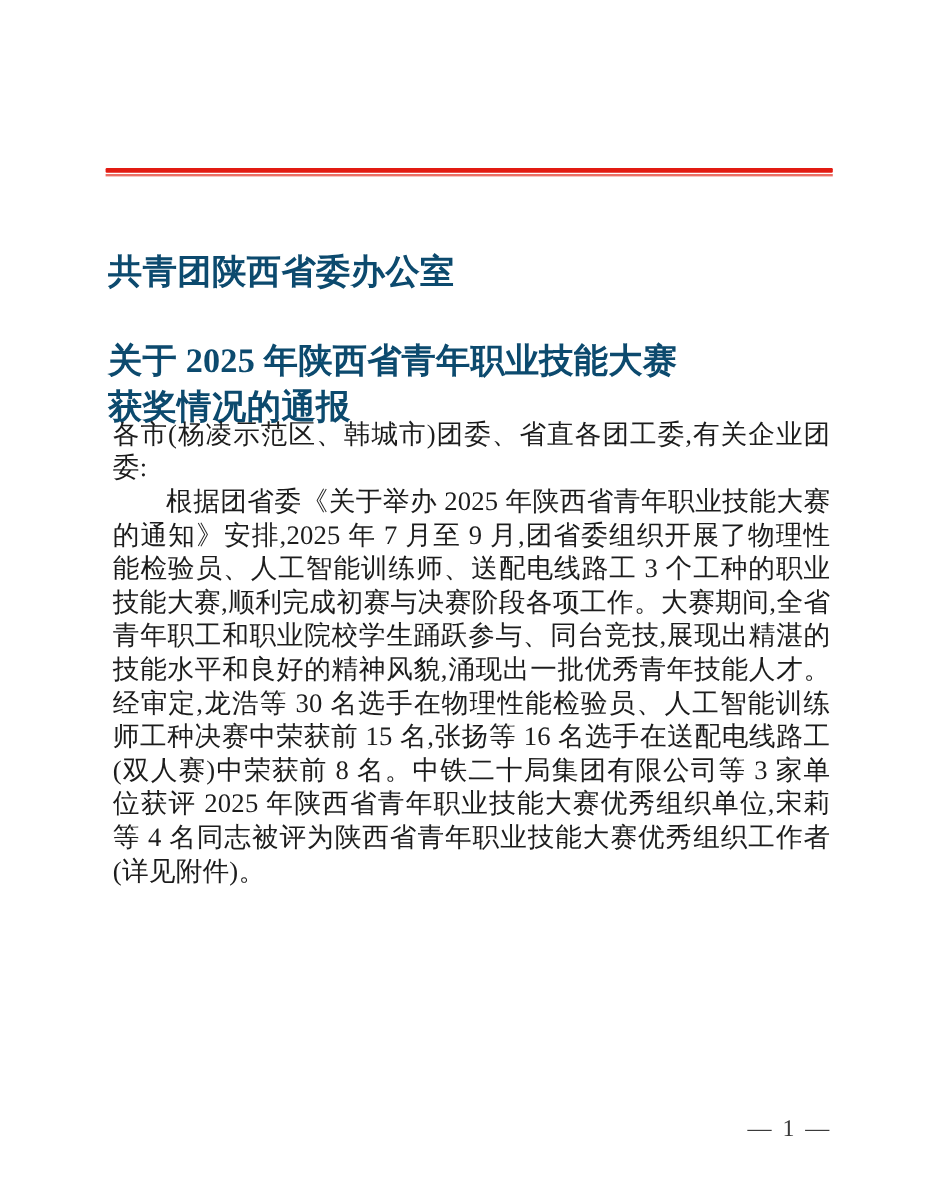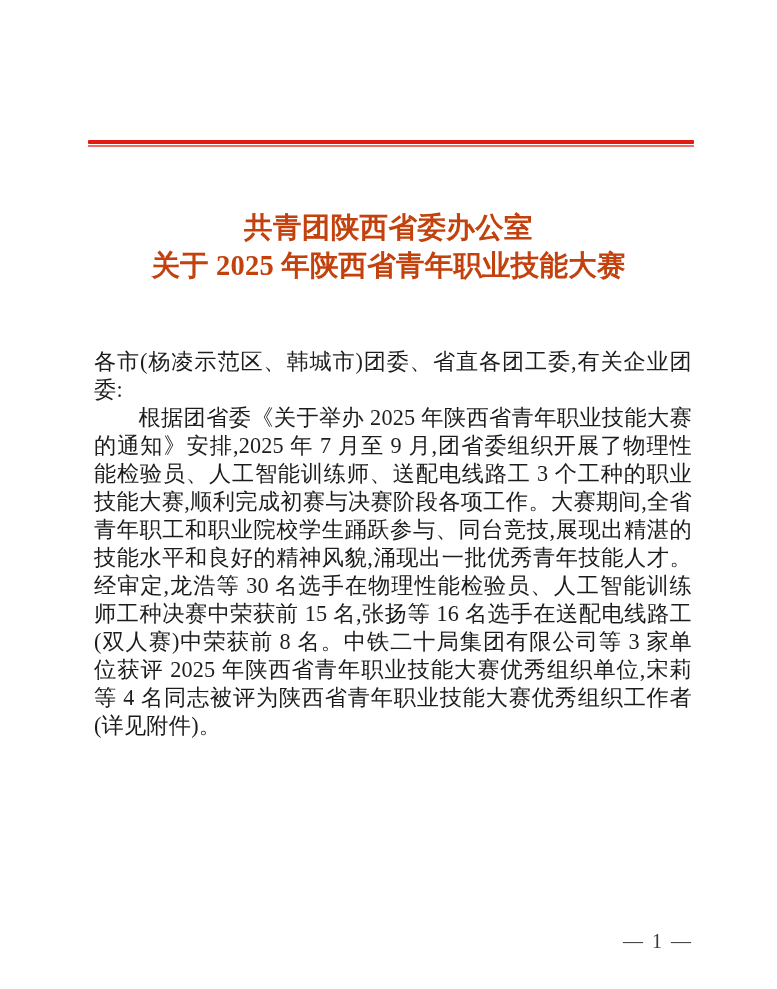--- a/index.html
+++ b/index.html
@@ -77,12 +77,12 @@
     left: 90px;
     width: 597px;
     top: 209px;
-    text-align: center;
+    text-align: left;
     font-family: "Liberation Serif", "DejaVu Serif", serif;
     font-weight: bold;
     font-size: 28.5px;
     line-height: 38px;
-    color: #c2410c;
+    color: #0c4a6e;
     letter-spacing: 0.4px;
   }
   .doc-title .tl {

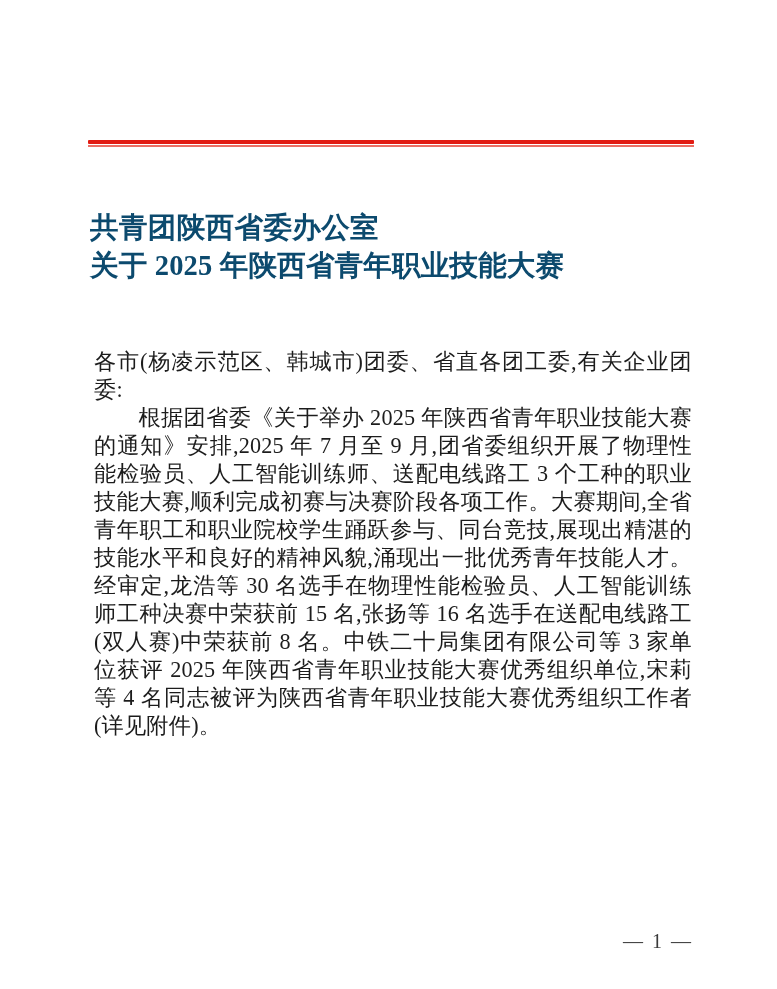--- a/index.html
+++ b/index.html
@@ -89,7 +89,7 @@
     display: block;
     white-space: nowrap;
   }
-  .doc-title .tl.wide { letter-spacing: 0.2px; }
+  .doc-title .tl.wide { letter-spacing: 0.2px; margin-top: 36px; }
 
   
   .body-copy {

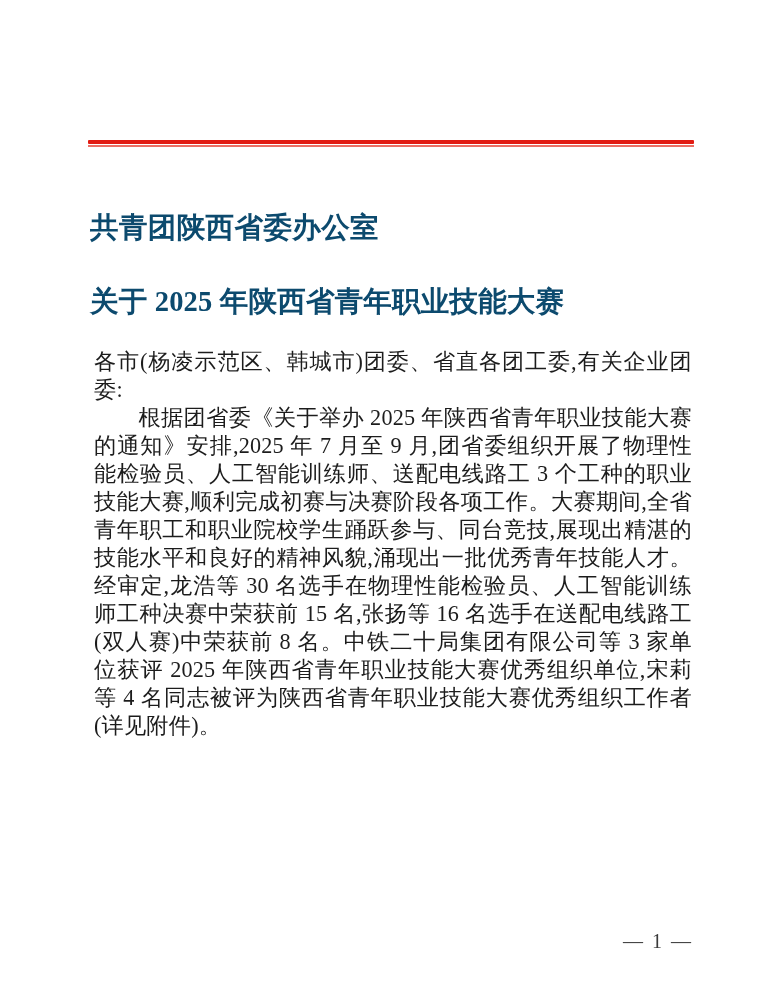--- a/index.html
+++ b/index.html
@@ -137,6 +137,7 @@
   <div class="doc-title">
     <span class="tl">共青团陕西省委办公室</span>
     <span class="tl wide">关于 2025 年陕西省青年职业技能大赛</span>
+    <span class="tl">获奖情况的通报</span>
   </div>
 
   <div class="body-copy">

